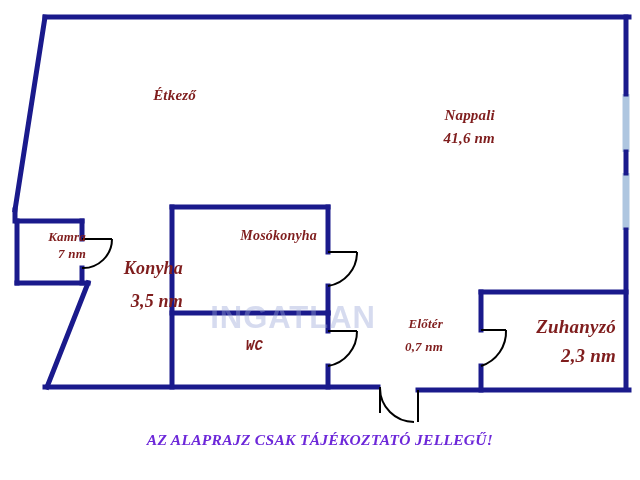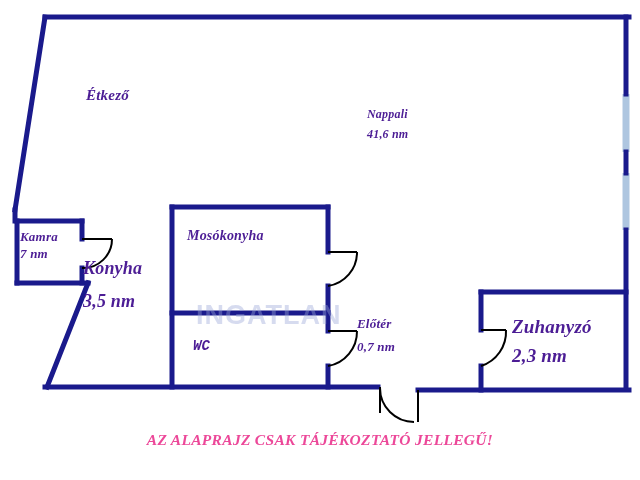--- a/index.html
+++ b/index.html
@@ -26,11 +26,11 @@
   }
   .room-label {
     position: absolute;
-    text-align: left;
+    text-align: right;
     font-family: "Liberation Serif", "DejaVu Serif", serif;
     font-style: italic;
     font-weight: bold;
-    color: #4c1d95;
+    color: #7f1d1d;
     white-space: nowrap;
     line-height: 1.05;
     letter-spacing: 0.2px;

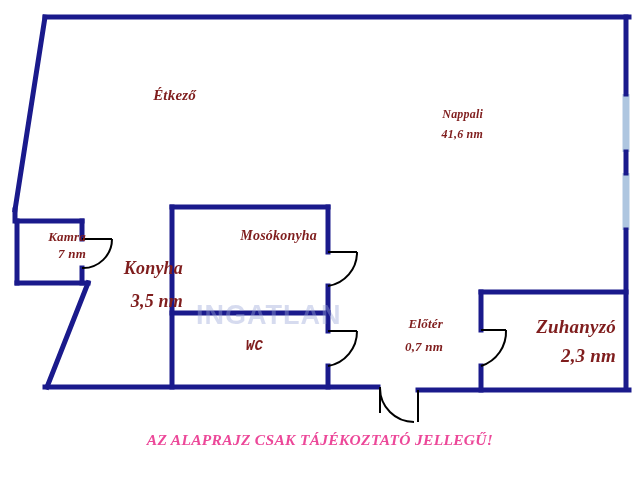--- a/index.html
+++ b/index.html
@@ -44,7 +44,7 @@
     margin-top: 7px;
   }
   .lbl-etkezo   { left:  86px; top:  88px; width: 110px; font-size: 15px; }
-  .lbl-nappali  { left: 367px; top: 108px; width: 116px; font-size: 12px; }
+  .lbl-nappali  { left: 379px; top: 108px; width: 116px; font-size: 15px; }
   .lbl-kamra    { left:  20px; top: 230px; width:  66px; font-size: 13px; }
   .lbl-kamra .rl-area { margin-top: 3px; }
   .lbl-konyha   { left:  83px; top: 259px; width: 100px; font-size: 18px; }

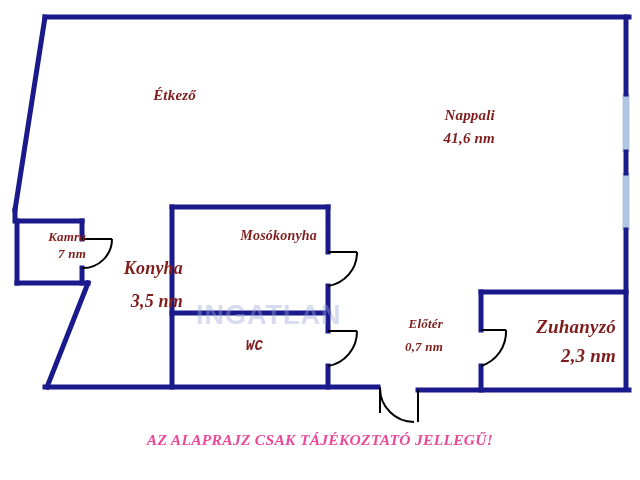--- a/index.html
+++ b/index.html
@@ -77,10 +77,10 @@
     left: 196px;
     top: 300px;
     width: 180px;
-    text-align: left;
+    text-align: right;
     font-family: "Liberation Sans", sans-serif;
     font-weight: bold;
-    font-size: 27px;
+    font-size: 31px;
     color: #9aa6d8;
     opacity: 0.40;
     letter-spacing: 1px;

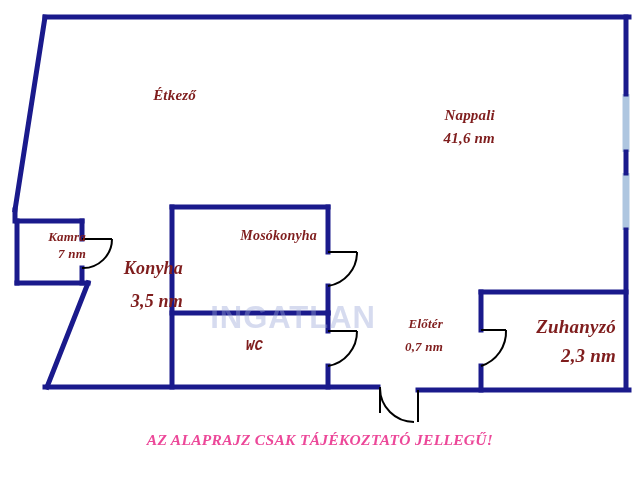--- a/index.html
+++ b/index.html
@@ -67,7 +67,7 @@
     font-style: italic;
     font-weight: bold;
     font-size: 15.5px;
-    color: #ec4899;
+    color: #6d28d9;
     letter-spacing: 0.3px;
     white-space: nowrap;
     user-select: none;

